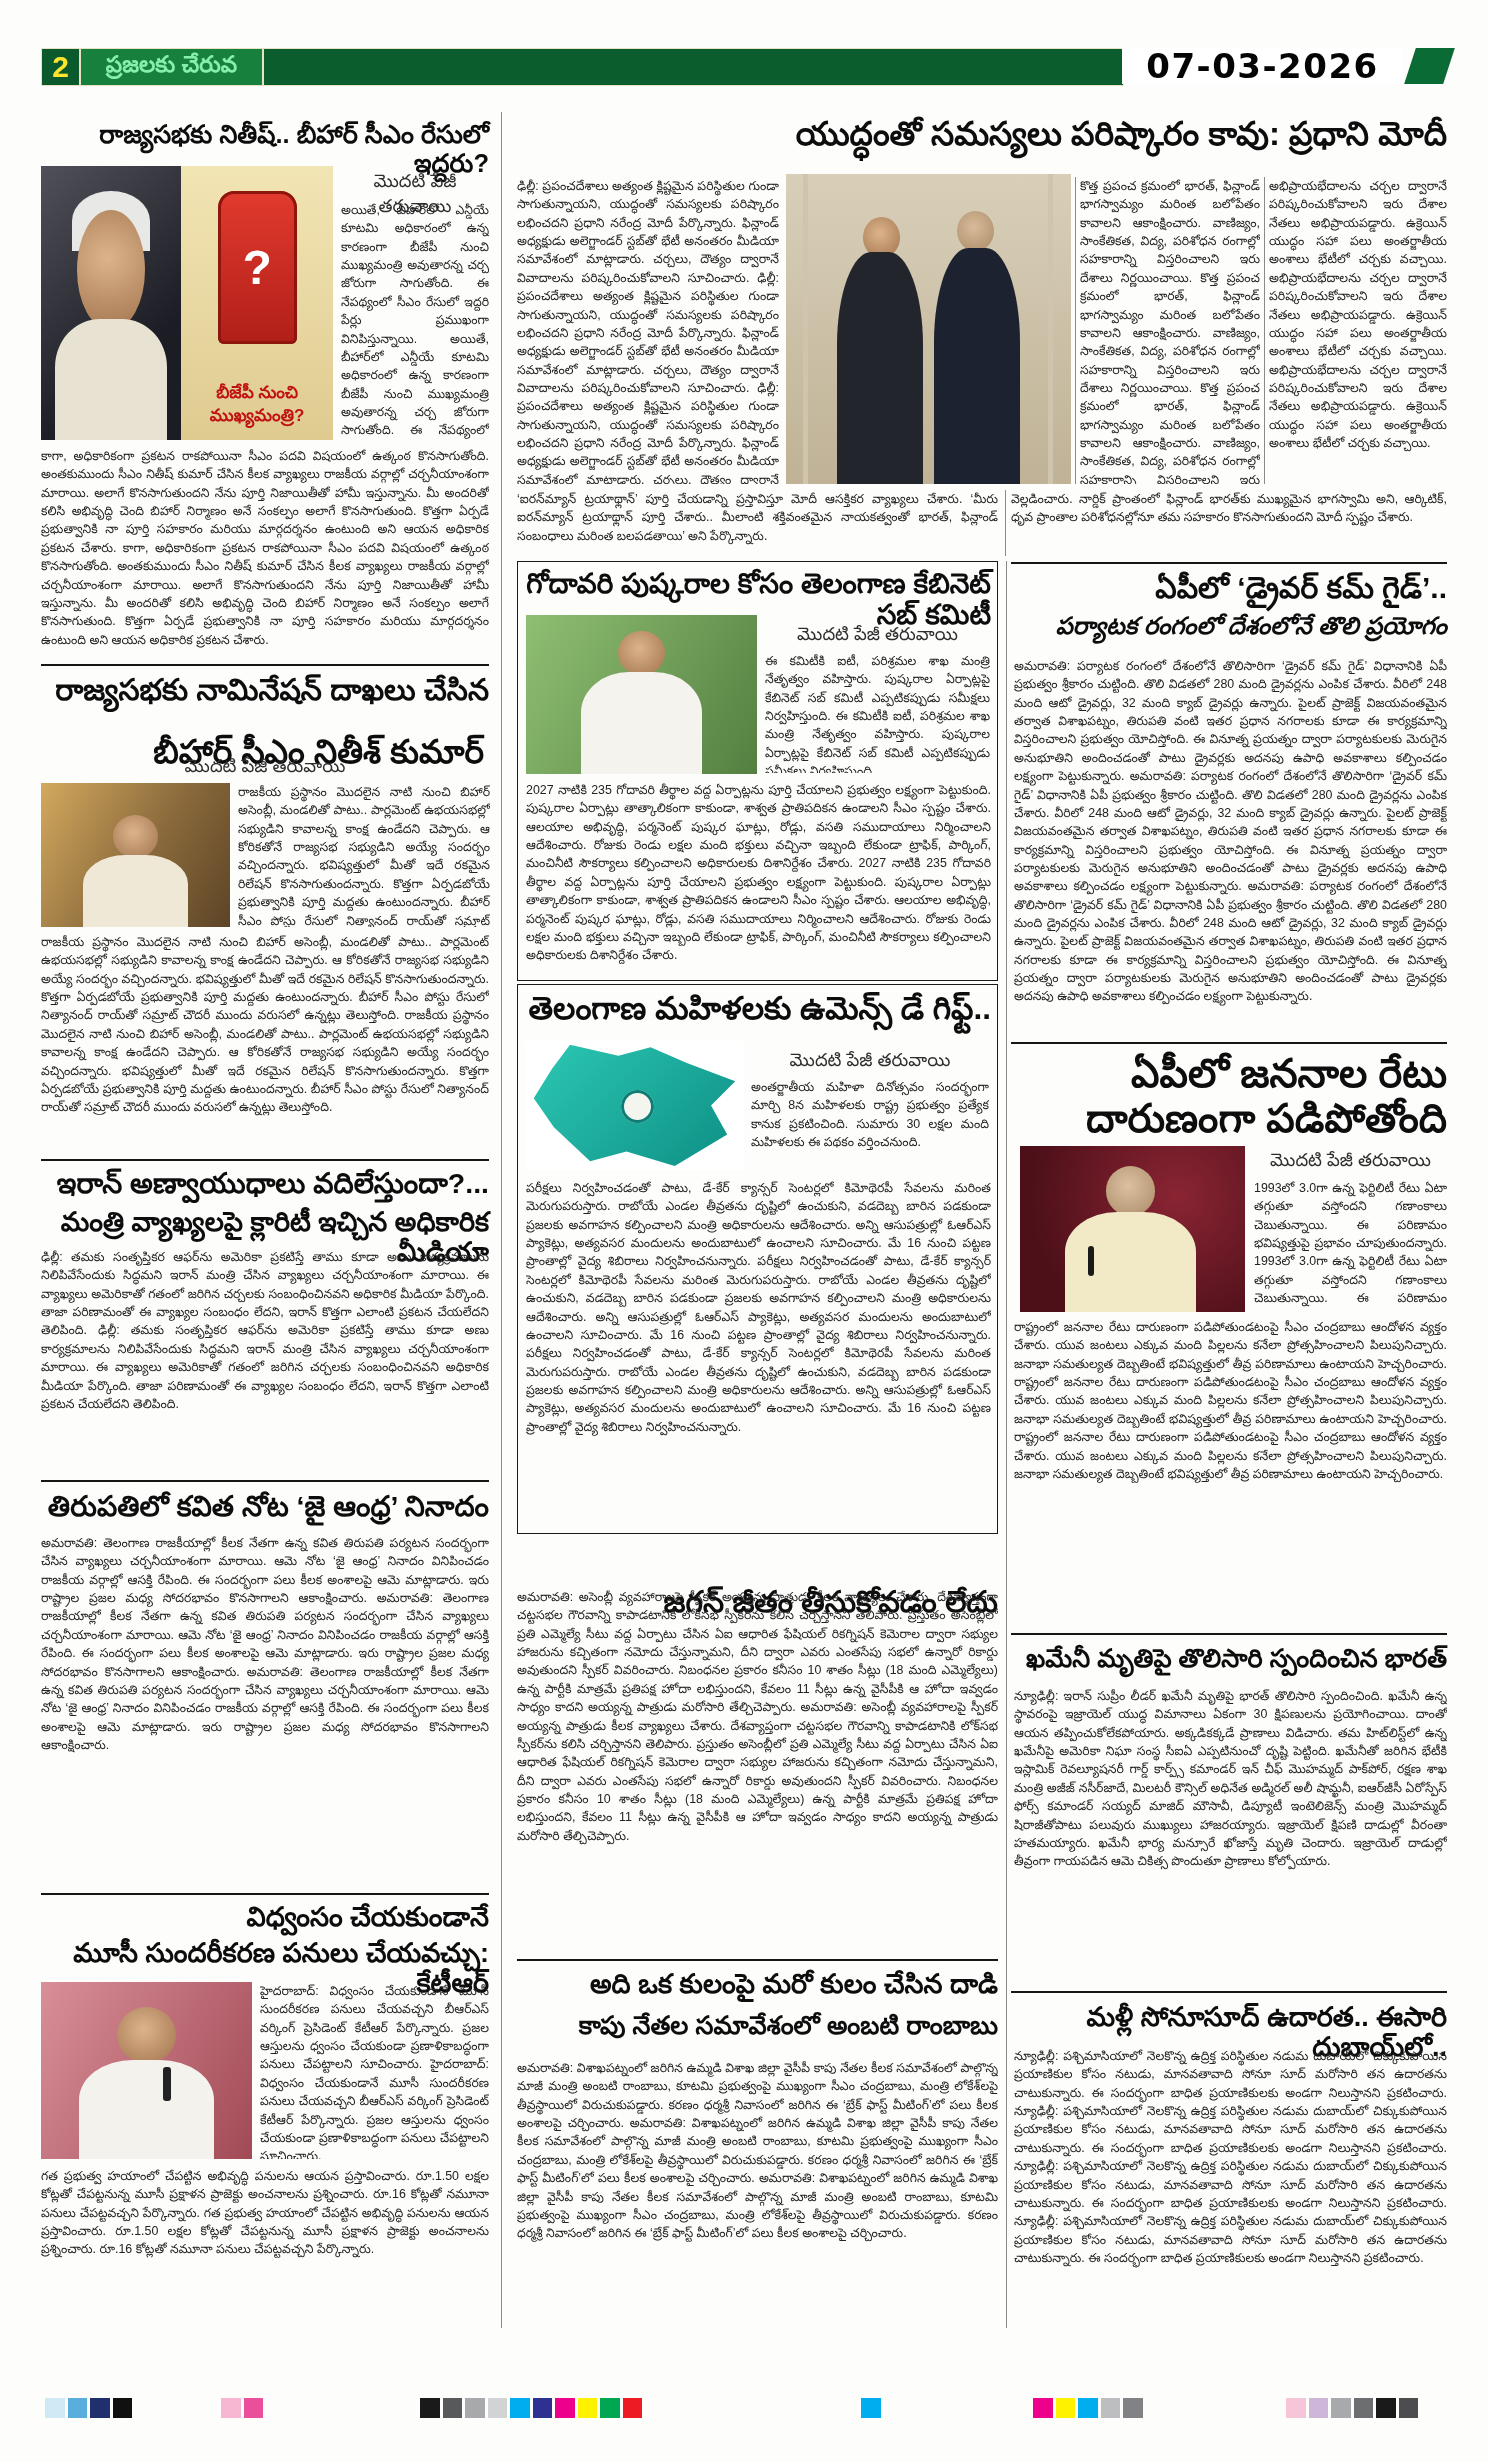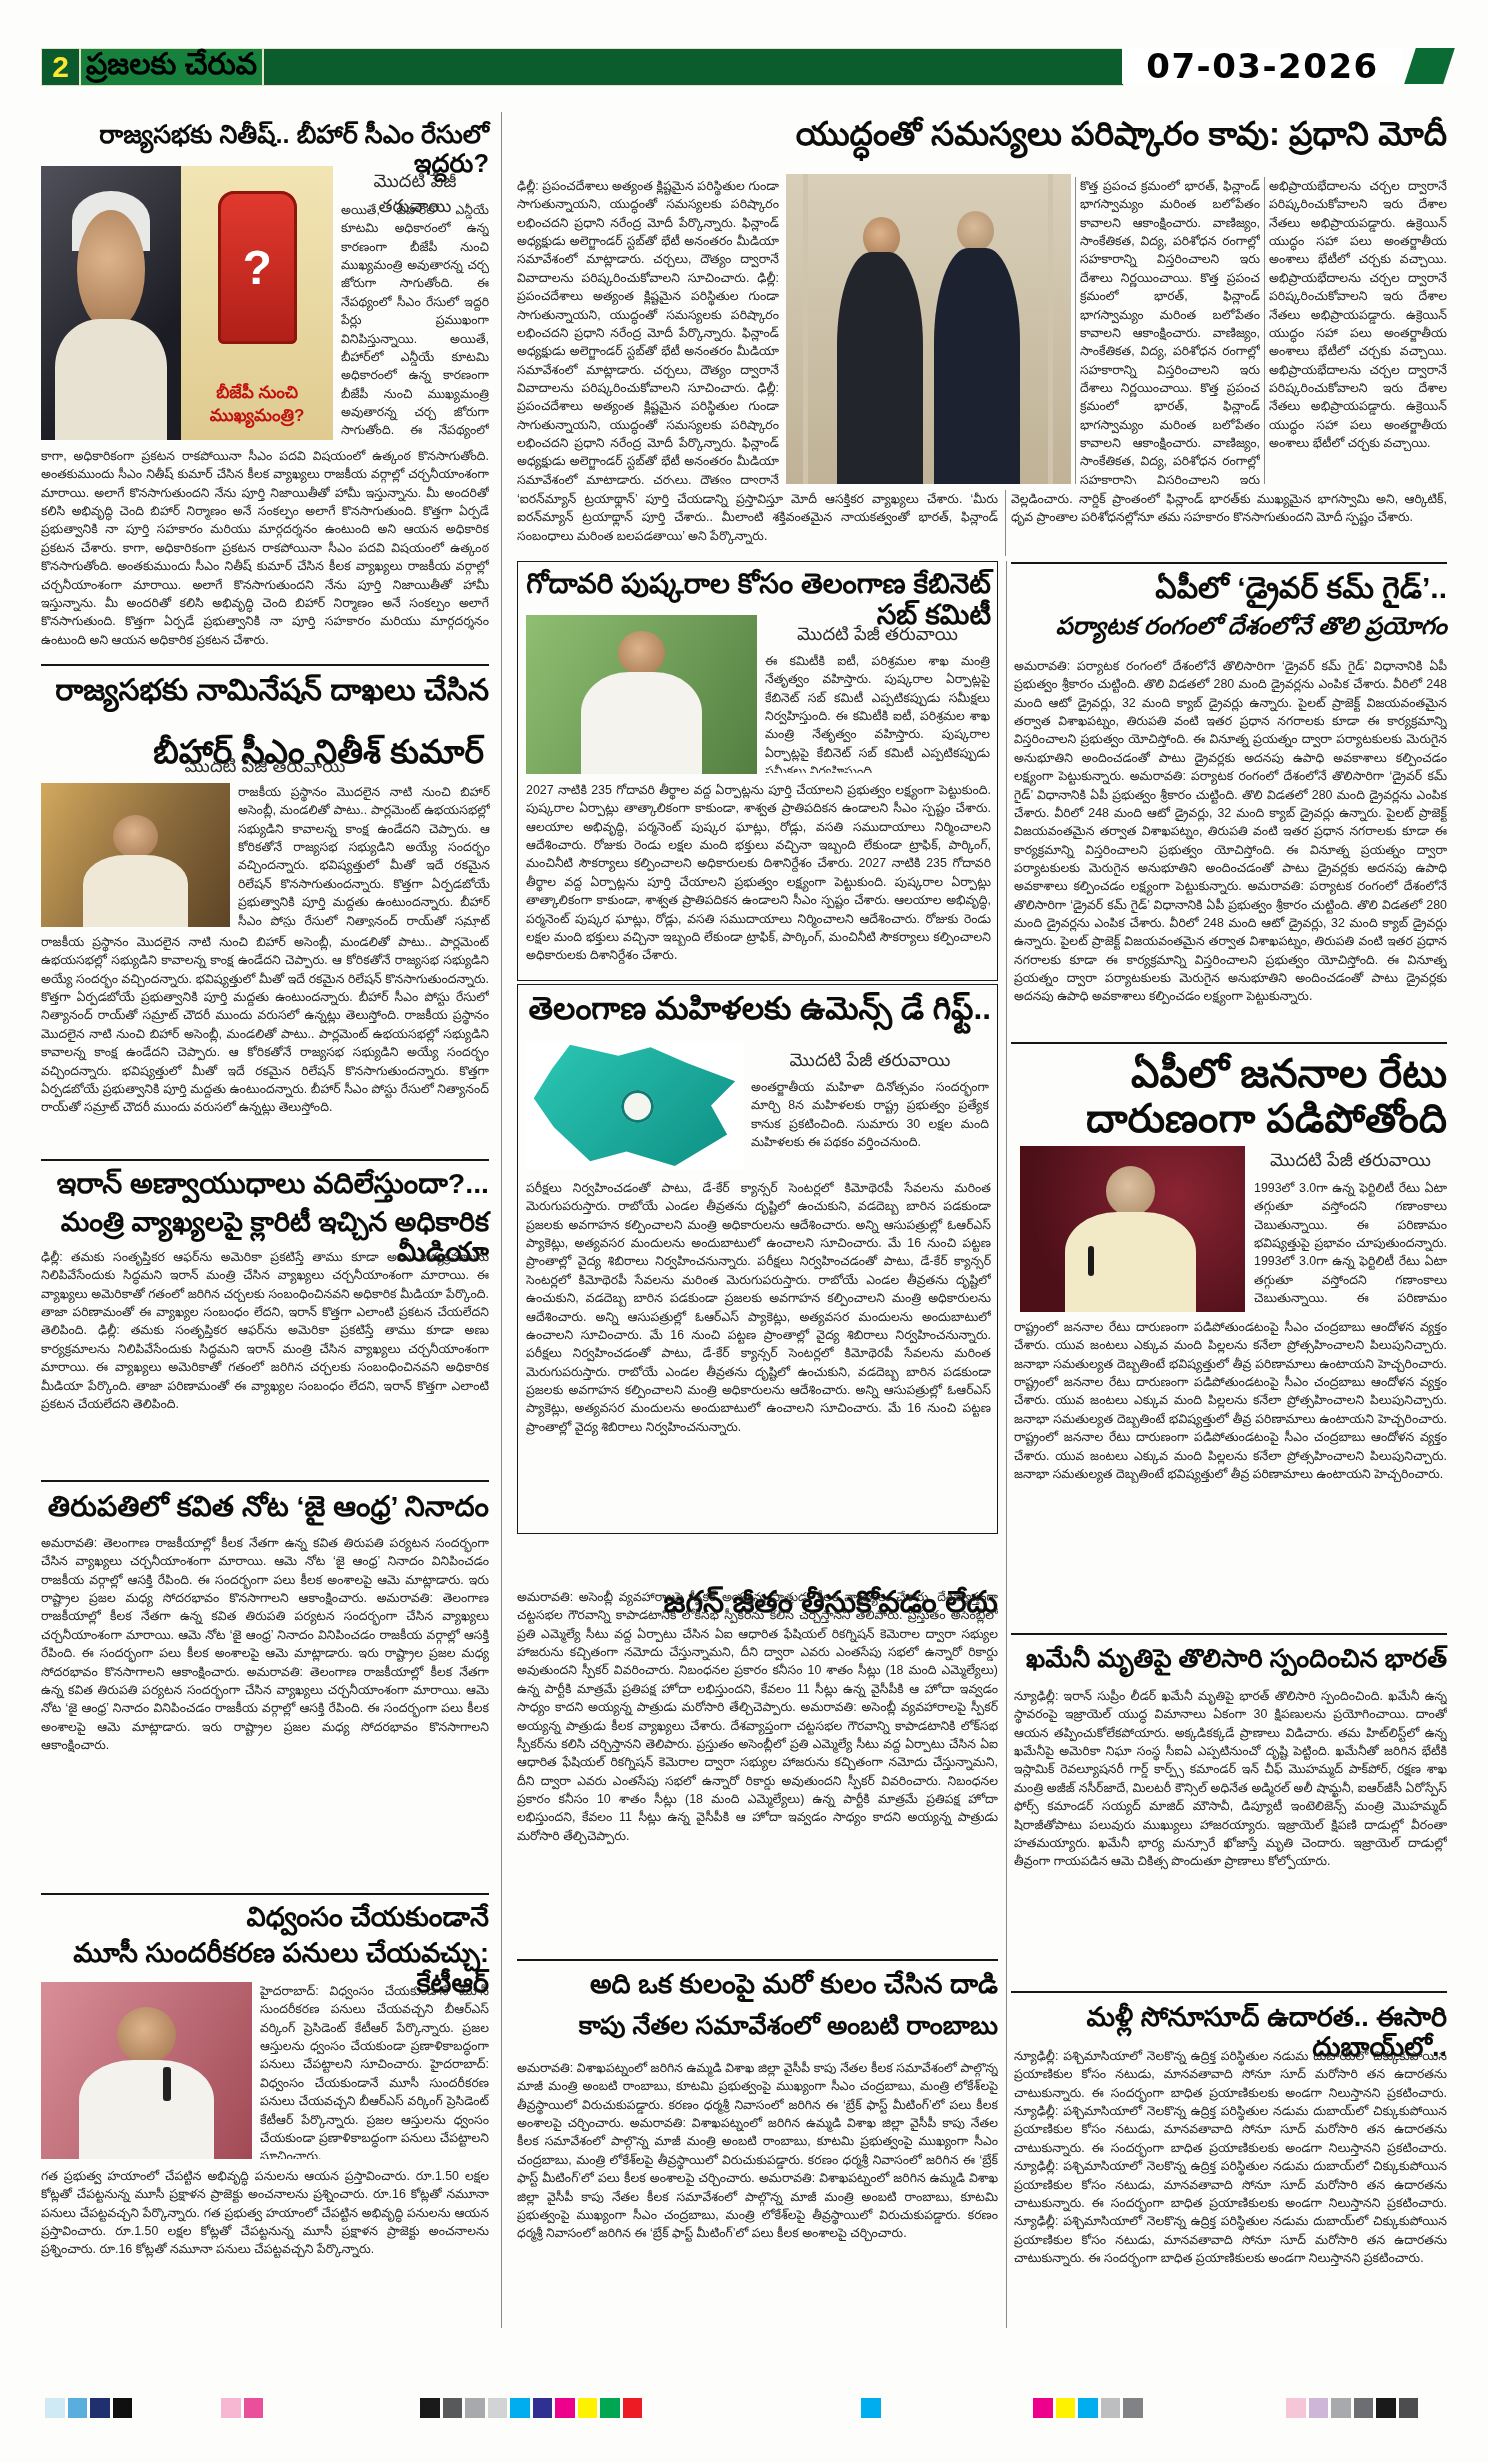--- a/index.html
+++ b/index.html
@@ -14,7 +14,7 @@
   .box{border:1.5px solid #1a1a1a;box-sizing:border-box;}
   
   .hdr-num{background:#0a5a2e;color:#ffe62e;font-size:30px;font-weight:bold;display:flex;align-items:center;justify-content:center;border:0.7px solid #e7e2c5;}
-  .hdr-section{background:#17803d;color:#000000;font-size:30px;font-weight:bold;display:flex;align-items:center;justify-content:center;border:0.7px solid #e7e2c5;}
+  .hdr-section{background:#17803d;color:#86efac;font-size:23px;font-weight:bold;display:flex;align-items:center;justify-content:center;border:0.7px solid #e7e2c5;}
   .hdr-bar{background:#0b5d2e;border:0.7px solid #e7e2c5;}
   .hdr-date{background:#ffffff;color:#050505;font-size:34px;font-weight:900;display:flex;align-items:center;justify-content:center;letter-spacing:1.5px;font-family:"DejaVu Sans","Liberation Sans",sans-serif;}
   .hdr-flag{background:#0b6b34;transform:skewX(-18deg);}

